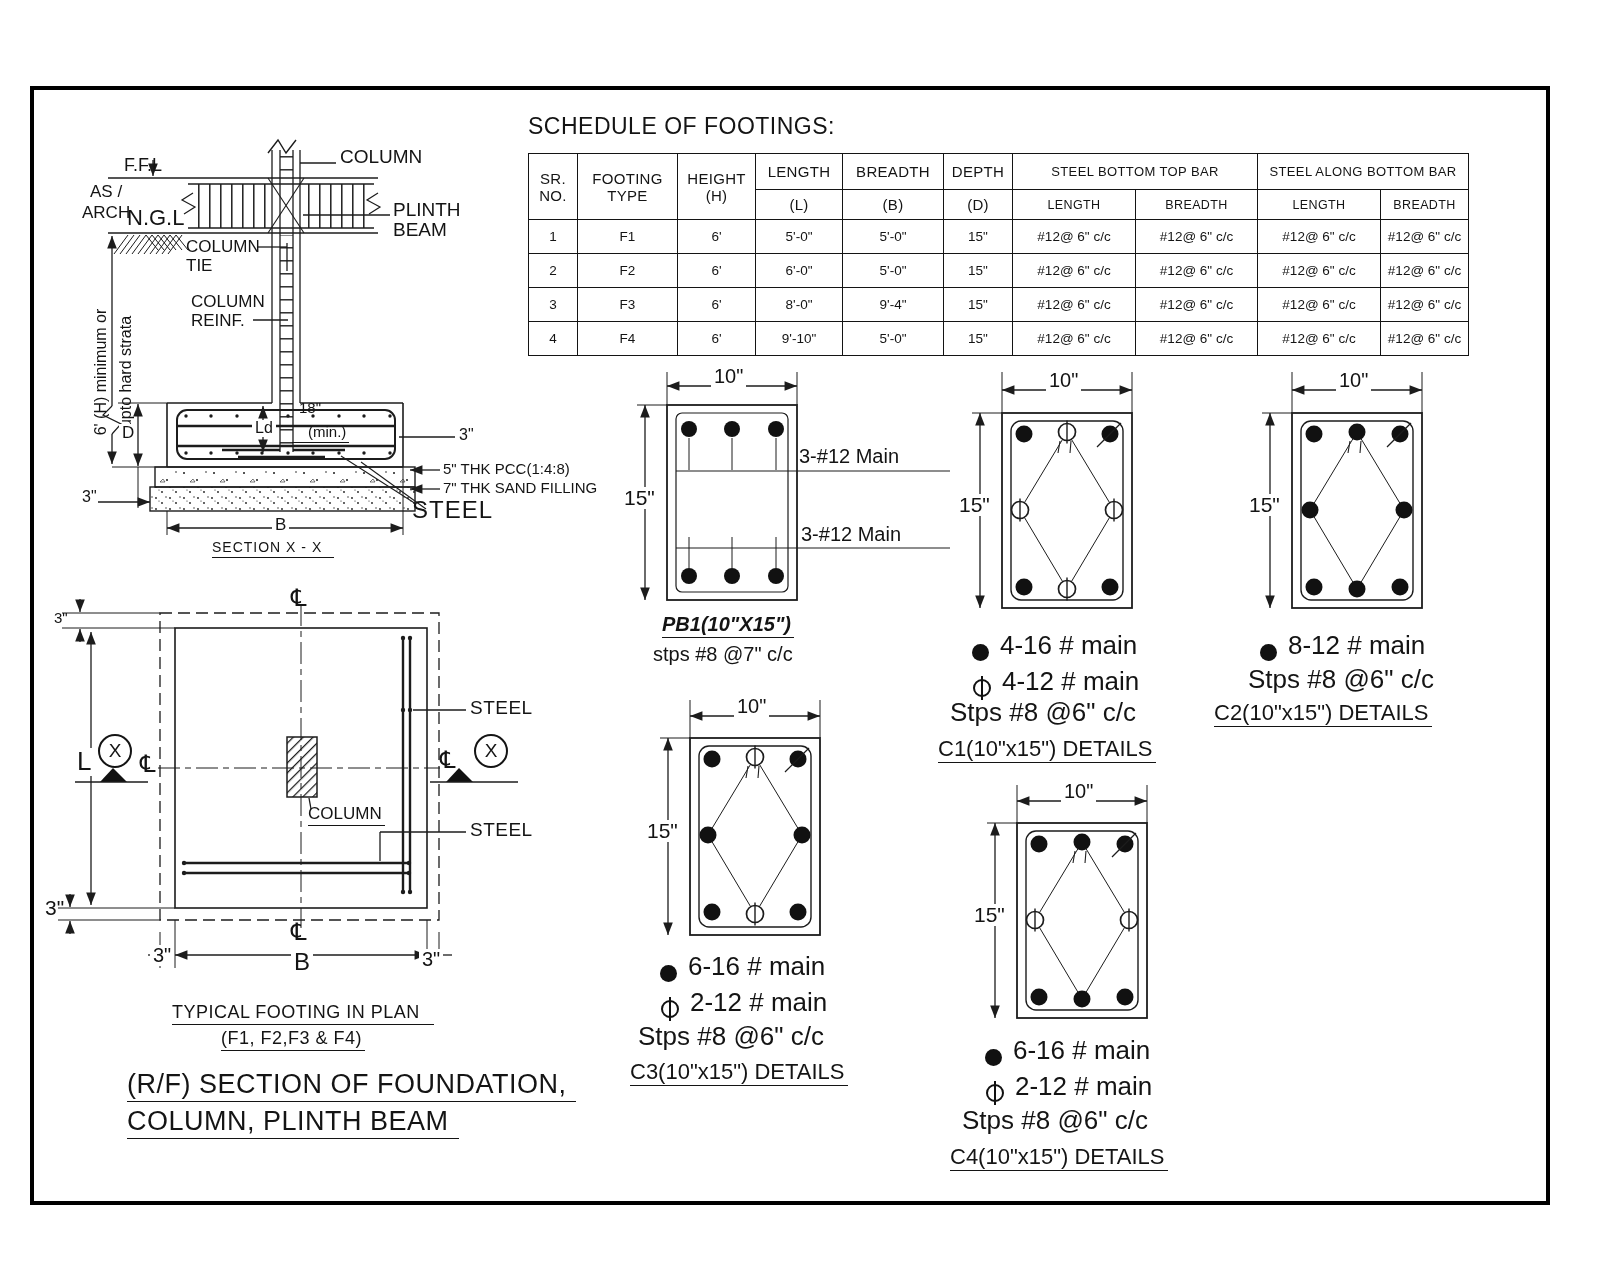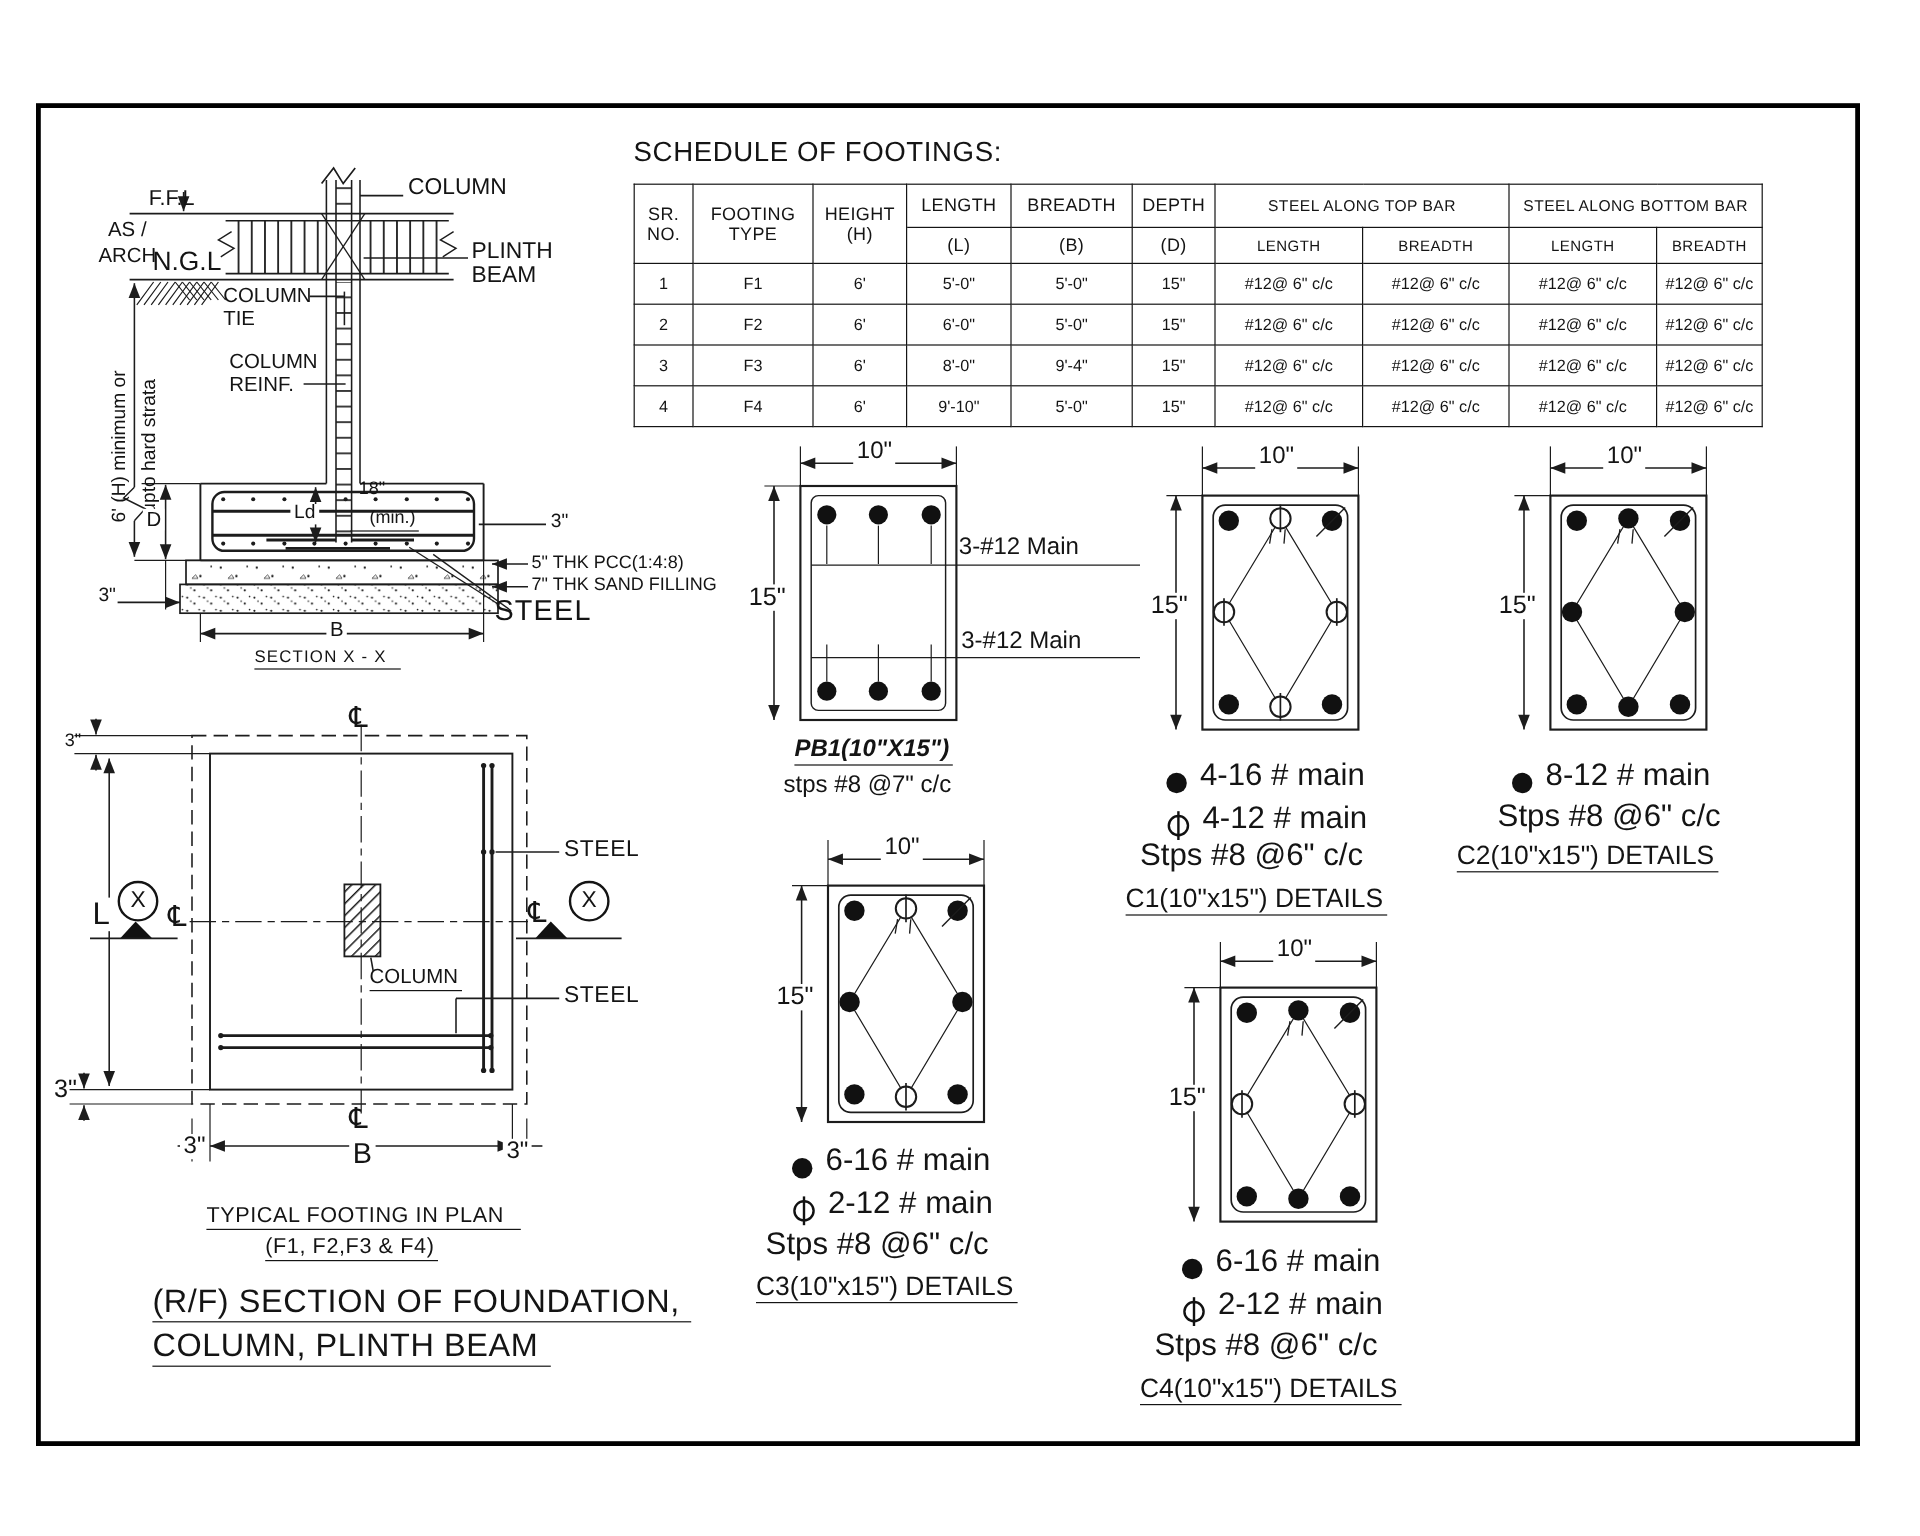--- a/index.html
+++ b/index.html
@@ -353,7 +353,7 @@
     <td class="h1">LENGTH</td>
     <td class="h1">BREADTH</td>
     <td class="h1">DEPTH</td>
-    <td colspan="2" class="hs">STEEL ALONG TOP BAR</td>
+    <td colspan="2" class="hs">STEEL BOTTOM TOP BAR</td>
     <td colspan="2" class="hs">STEEL ALONG BOTTOM BAR</td>
   </tr>
   <tr style="height:30px">

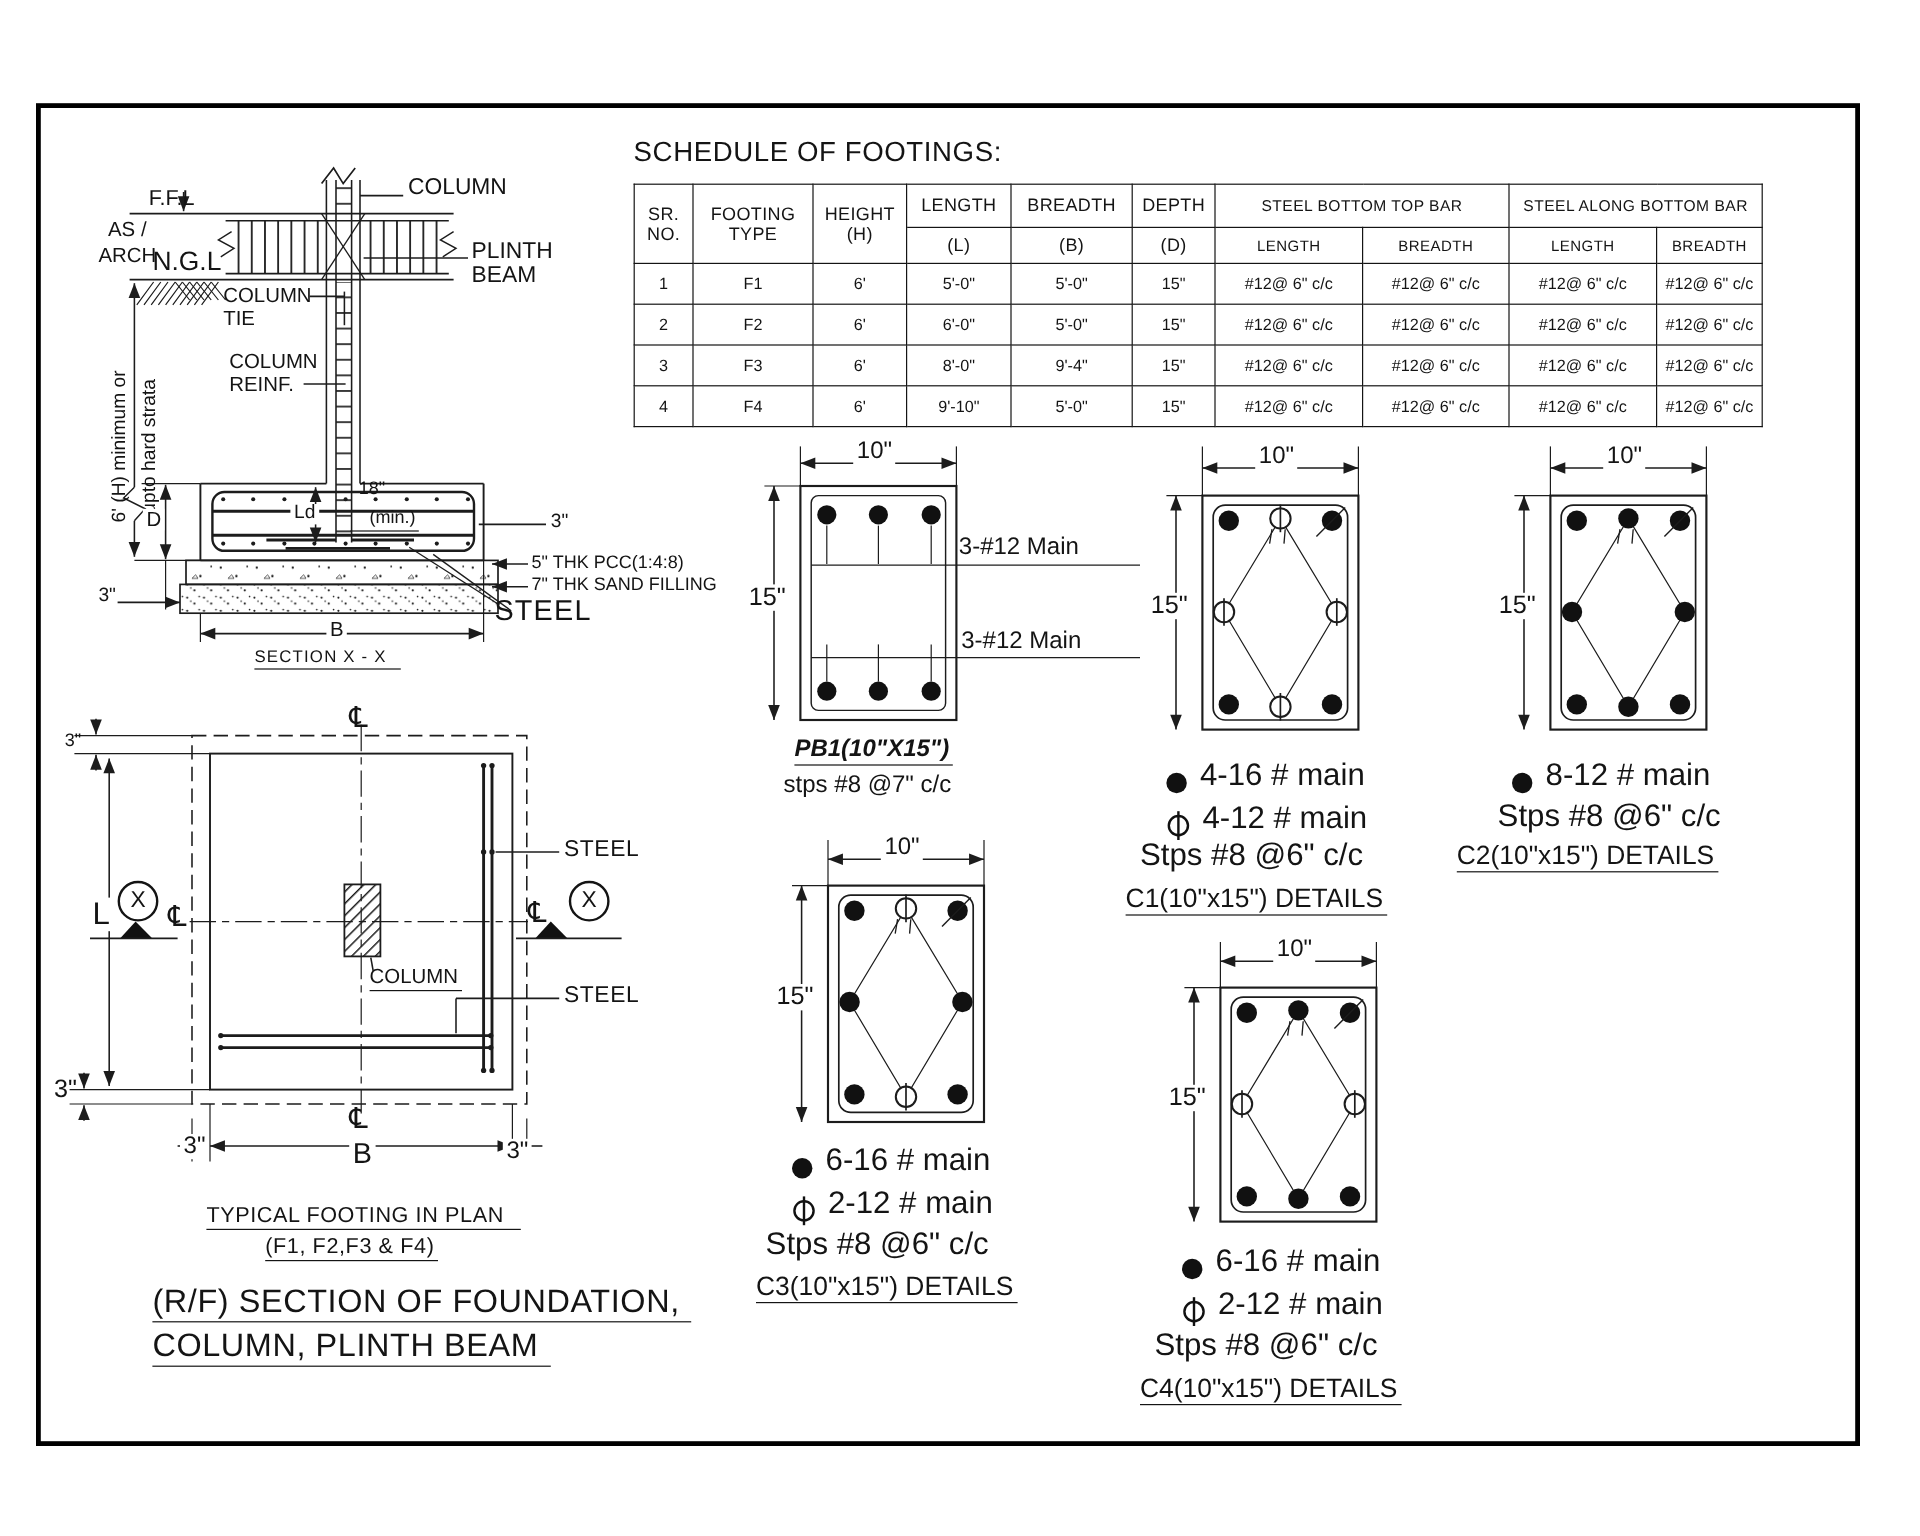--- a/index.html
+++ b/index.html
@@ -429,7 +429,7 @@
 <div class="lbl" style="left:191px;top:312px;font-size:17px;">REINF.</div>
 <div class="lbl rot" style="left:101px;top:372px;font-size:16px;">6' (H) minimum or</div>
 <div class="lbl rot" style="left:126px;top:372px;font-size:16px;">upto hard strata</div>
-<div class="lbl wbg" style="left:242px;top:420px;font-size:16px;">Ld</div>
+<div class="lbl wbg" style="left:252px;top:420px;font-size:16px;">Ld</div>
 <div class="lbl" style="left:299px;top:400px;font-size:15px;">18"</div>
 <div class="lbl ul" style="left:292px;top:424px;font-size:15px;padding-left:16px;">(min.)</div>
 <div class="lbl wbg" style="left:119px;top:424px;font-size:17px;">D</div>

